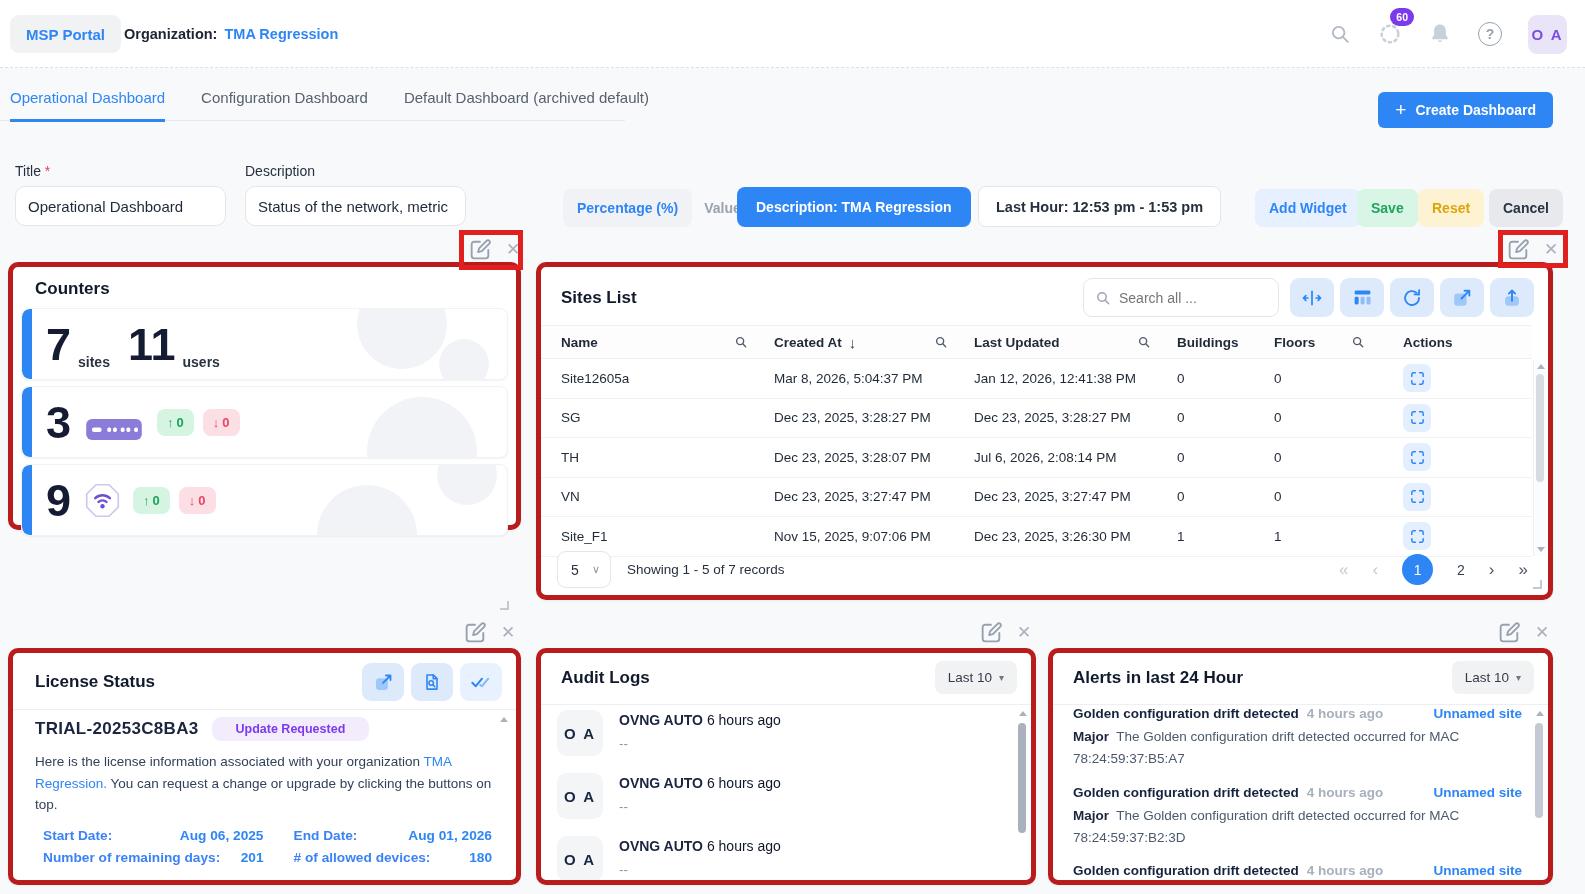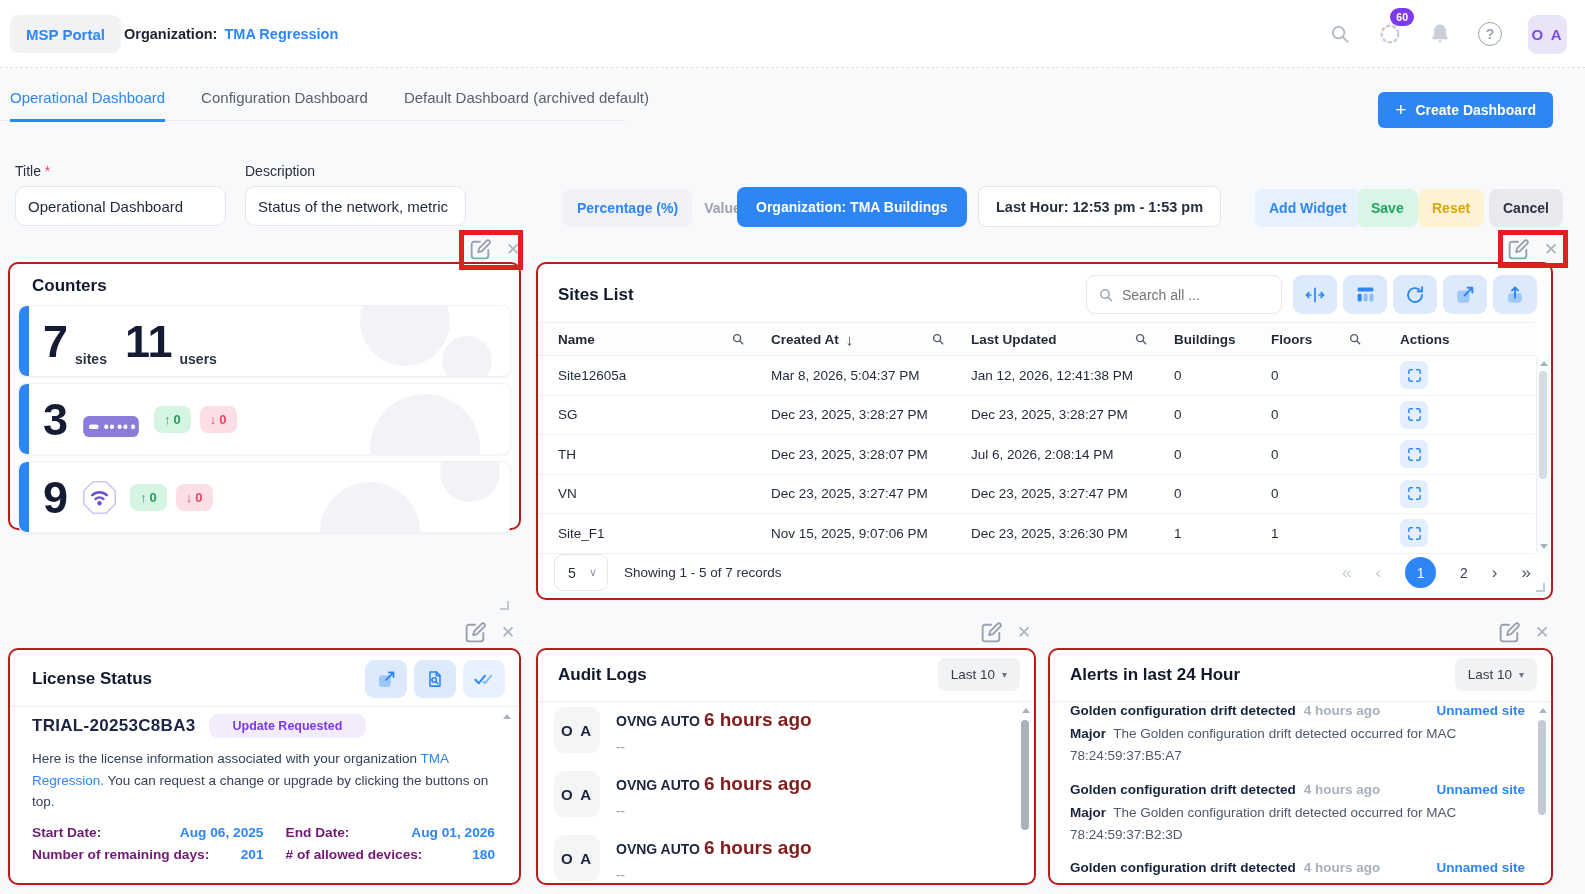--- a/index.html
+++ b/index.html
@@ -188,7 +188,7 @@
     <span class="unit-pct">Percentage (%)</span>
     <span class="unit-val">Values</span>
   </div>
-  <div class="btn org-btn">Organization: TMA Buildings</div>
+  <div class="btn org-btn">Description: TMA Regression</div>
   <div class="btn time-btn">Last Hour: 12:53 pm - 1:53 pm</div>
   <div class="btn addw-btn">Add Widget</div>
   <div class="btn save-btn">Save</div>

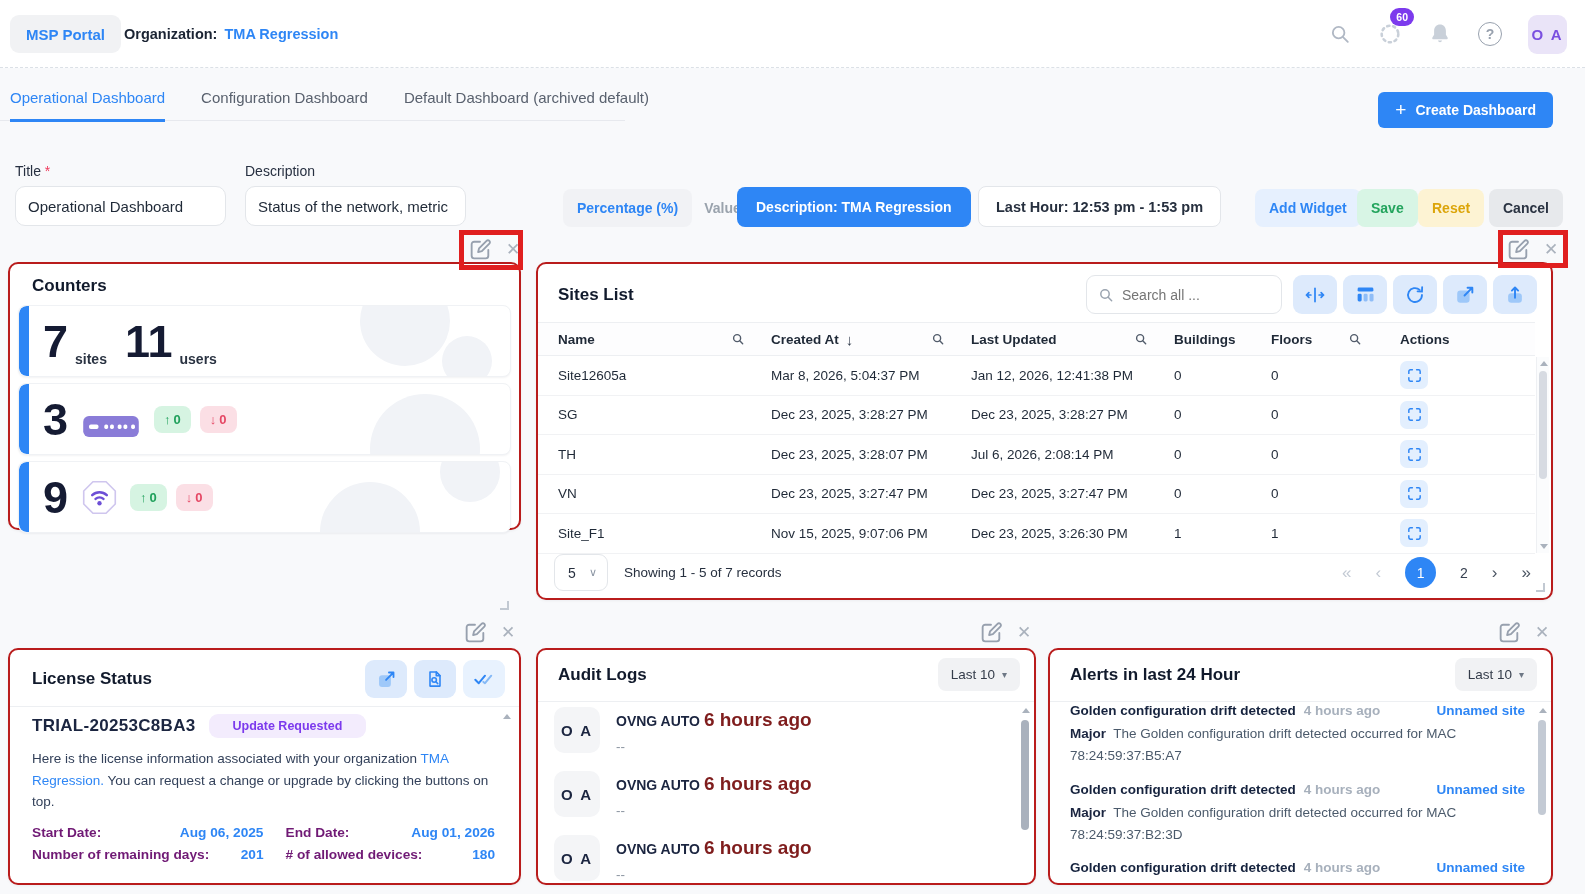--- a/index.html
+++ b/index.html
@@ -50,7 +50,7 @@
   .red-box { position:absolute; border:5px solid #e01f1f; z-index:30; pointer-events:none; }
 
   
-  .card { position:absolute; background:#fff; border:2px solid #b91c1c; border-radius:10px; box-shadow:0 1px 3px rgba(16,24,40,.05); }
+  .card { position:absolute; background:#fff; border:5px solid #b91c1c; border-radius:10px; box-shadow:0 1px 3px rgba(16,24,40,.05); }
   .card-head { display:flex; align-items:center; padding:12px 16px 10px 20px; }
   .card-title { font-size:17px; font-weight:bold; color:#111a2c; }
 

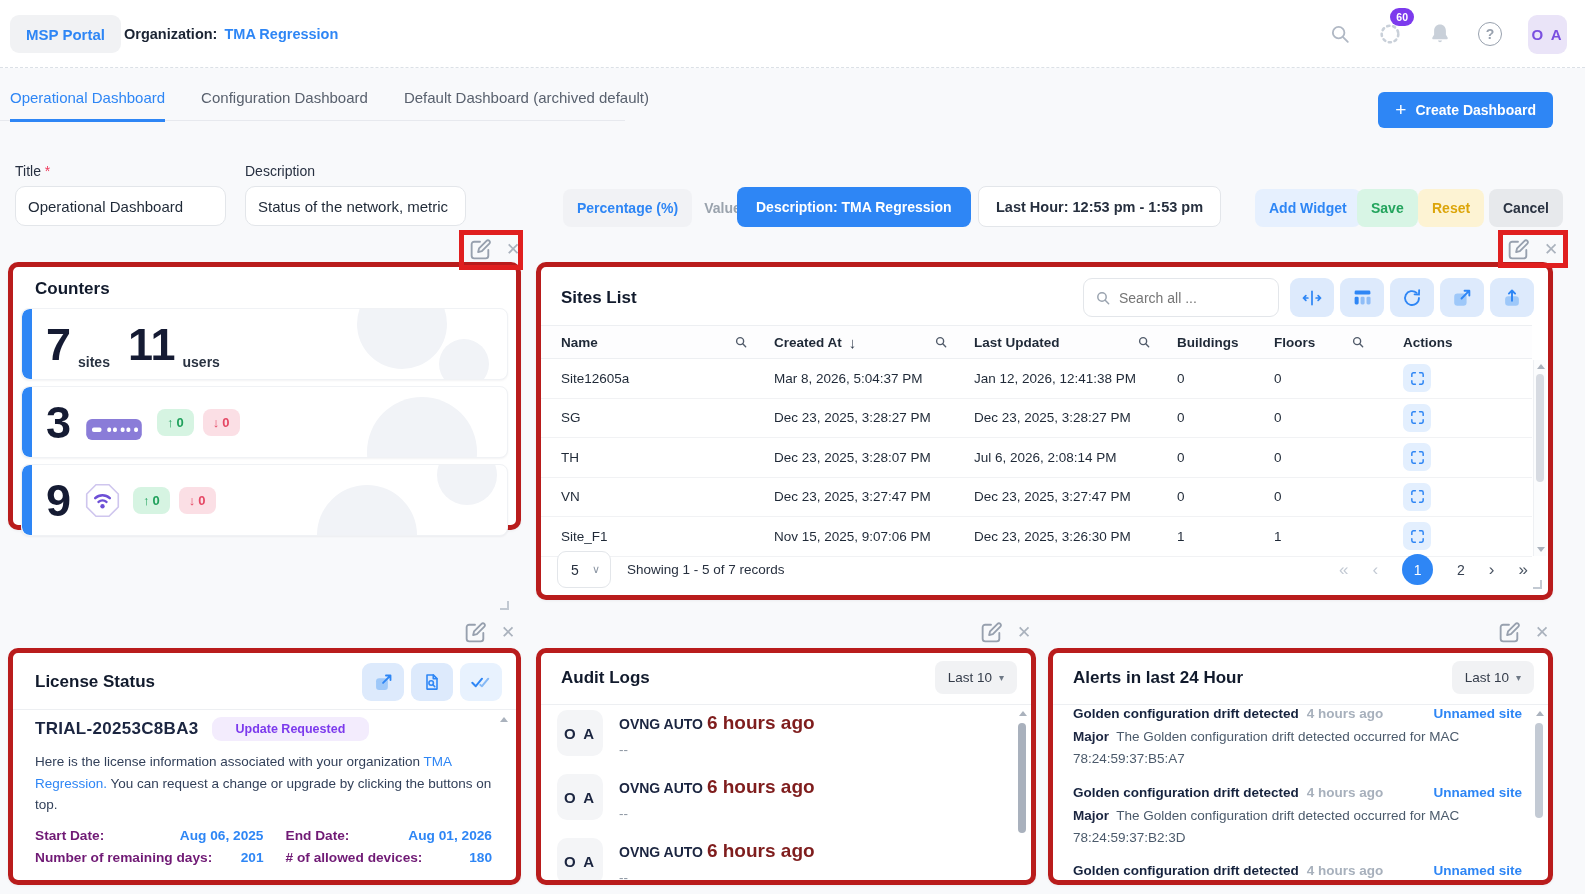--- a/index.html
+++ b/index.html
@@ -115,7 +115,7 @@
   .audit-avatar { width:46px; height:46px; border-radius:10px; background:#f4f5f7; color:#1b2540; font-weight:bold; font-size:15px; display:flex; align-items:center; justify-content:center; letter-spacing:2px; flex:none; }
   .audit-line1 { font-size:14px; padding-top:2px; }
   .audit-user { font-weight:bold; color:#1b2540; }
-  .audit-time { color:#7f1d1d; font-weight:bold; font-size:19px; }
+  .audit-time { color:#0f172a; font-weight:normal; font-size:14px; }
   .audit-detail { color:#8b95a1; font-size:13.5px; margin-top:8px; }
   .alert-list { padding:12px 26px 0 20px; }
   .alert-entry { margin-bottom:15px; }

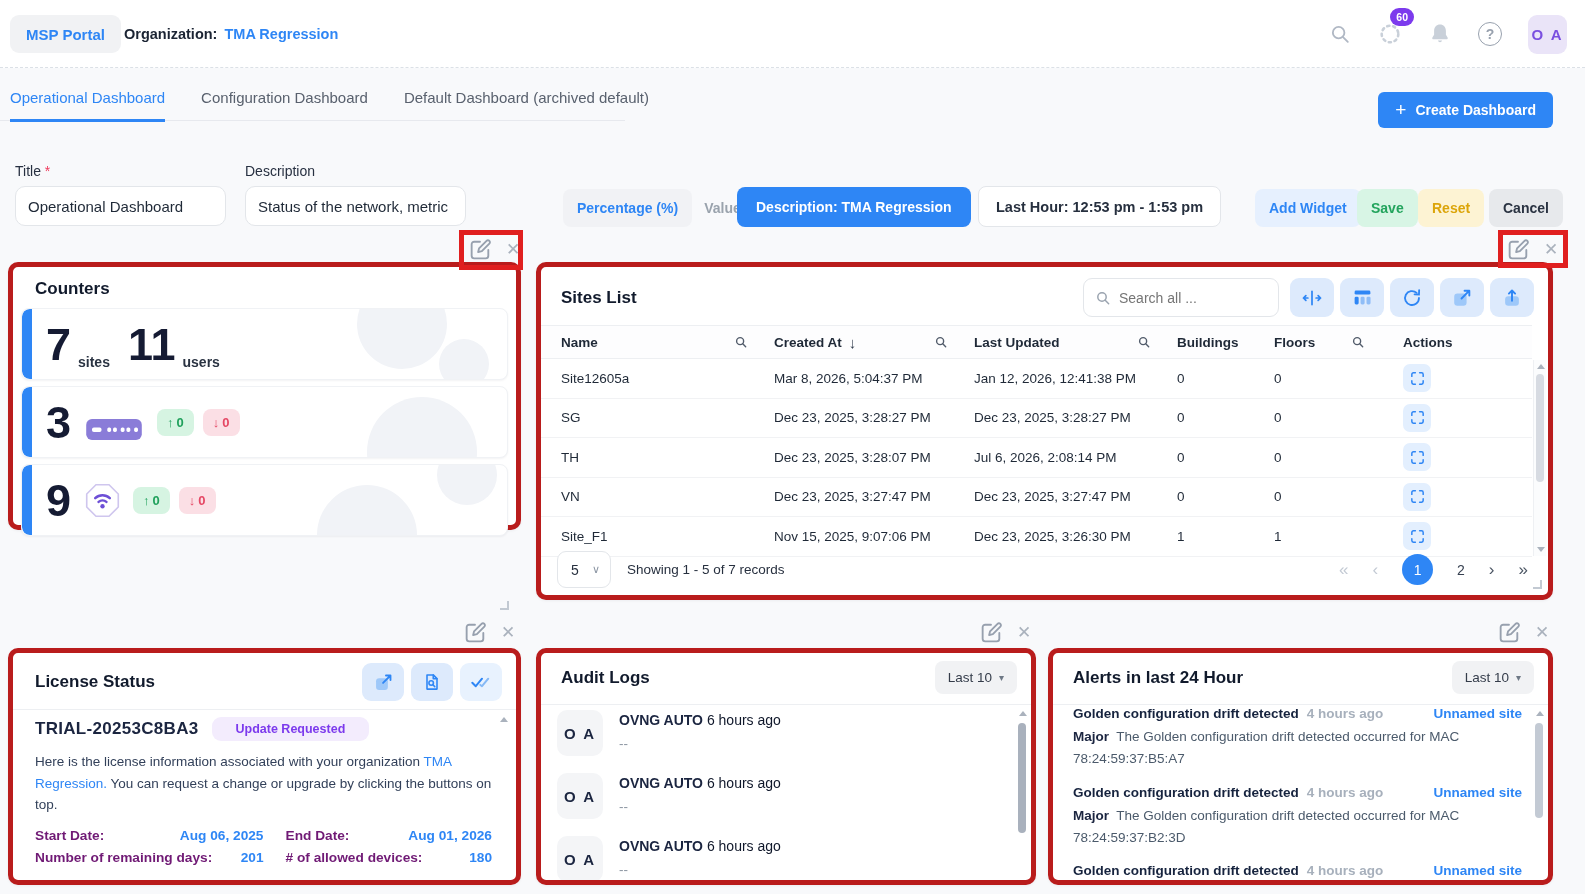--- a/index.html
+++ b/index.html
@@ -104,7 +104,7 @@
   .lic-row { display:flex; margin-bottom:7px; }
   .lic-pair { display:flex; width:50%; }
   .lic-pair + .lic-pair { padding-left:22px; }
-  .lic-lab { font-weight:bold; color:#701a75; }
+  .lic-lab { font-weight:bold; color:#3b82f6;margin-left:8px; }
   .lic-val { margin-left:auto; font-weight:bold; color:#2e86f5; }
 
   

